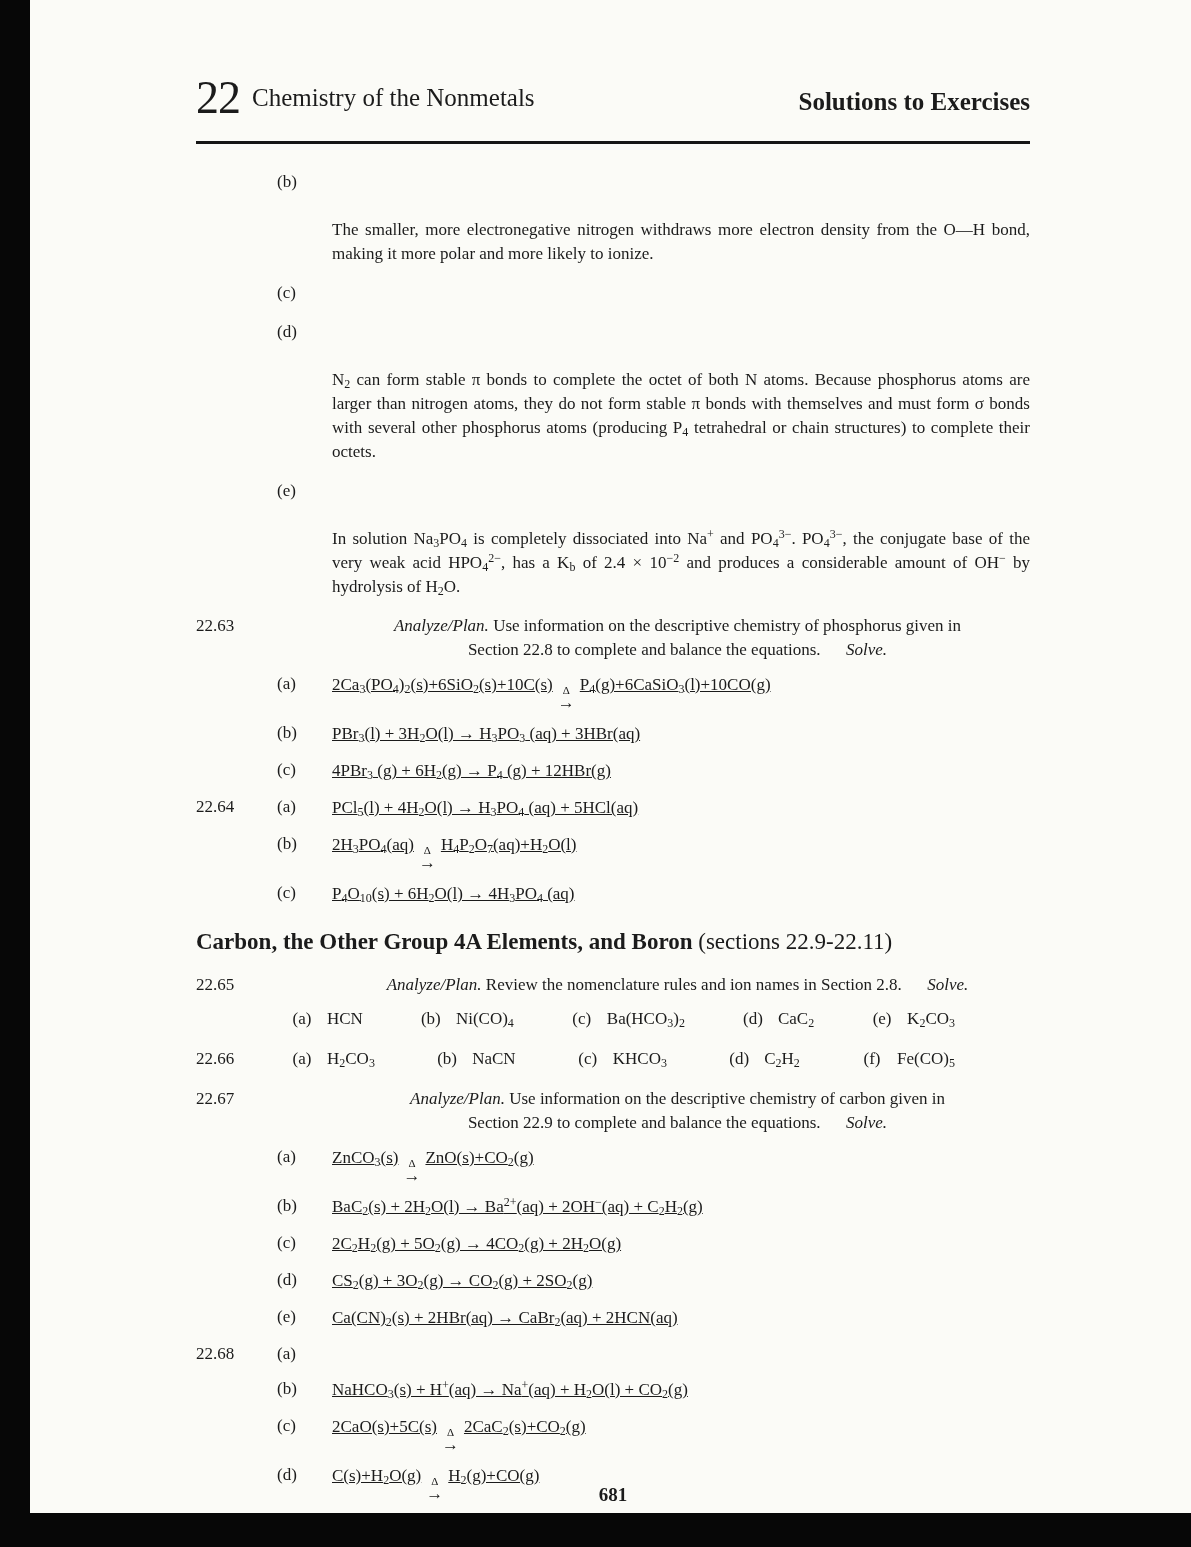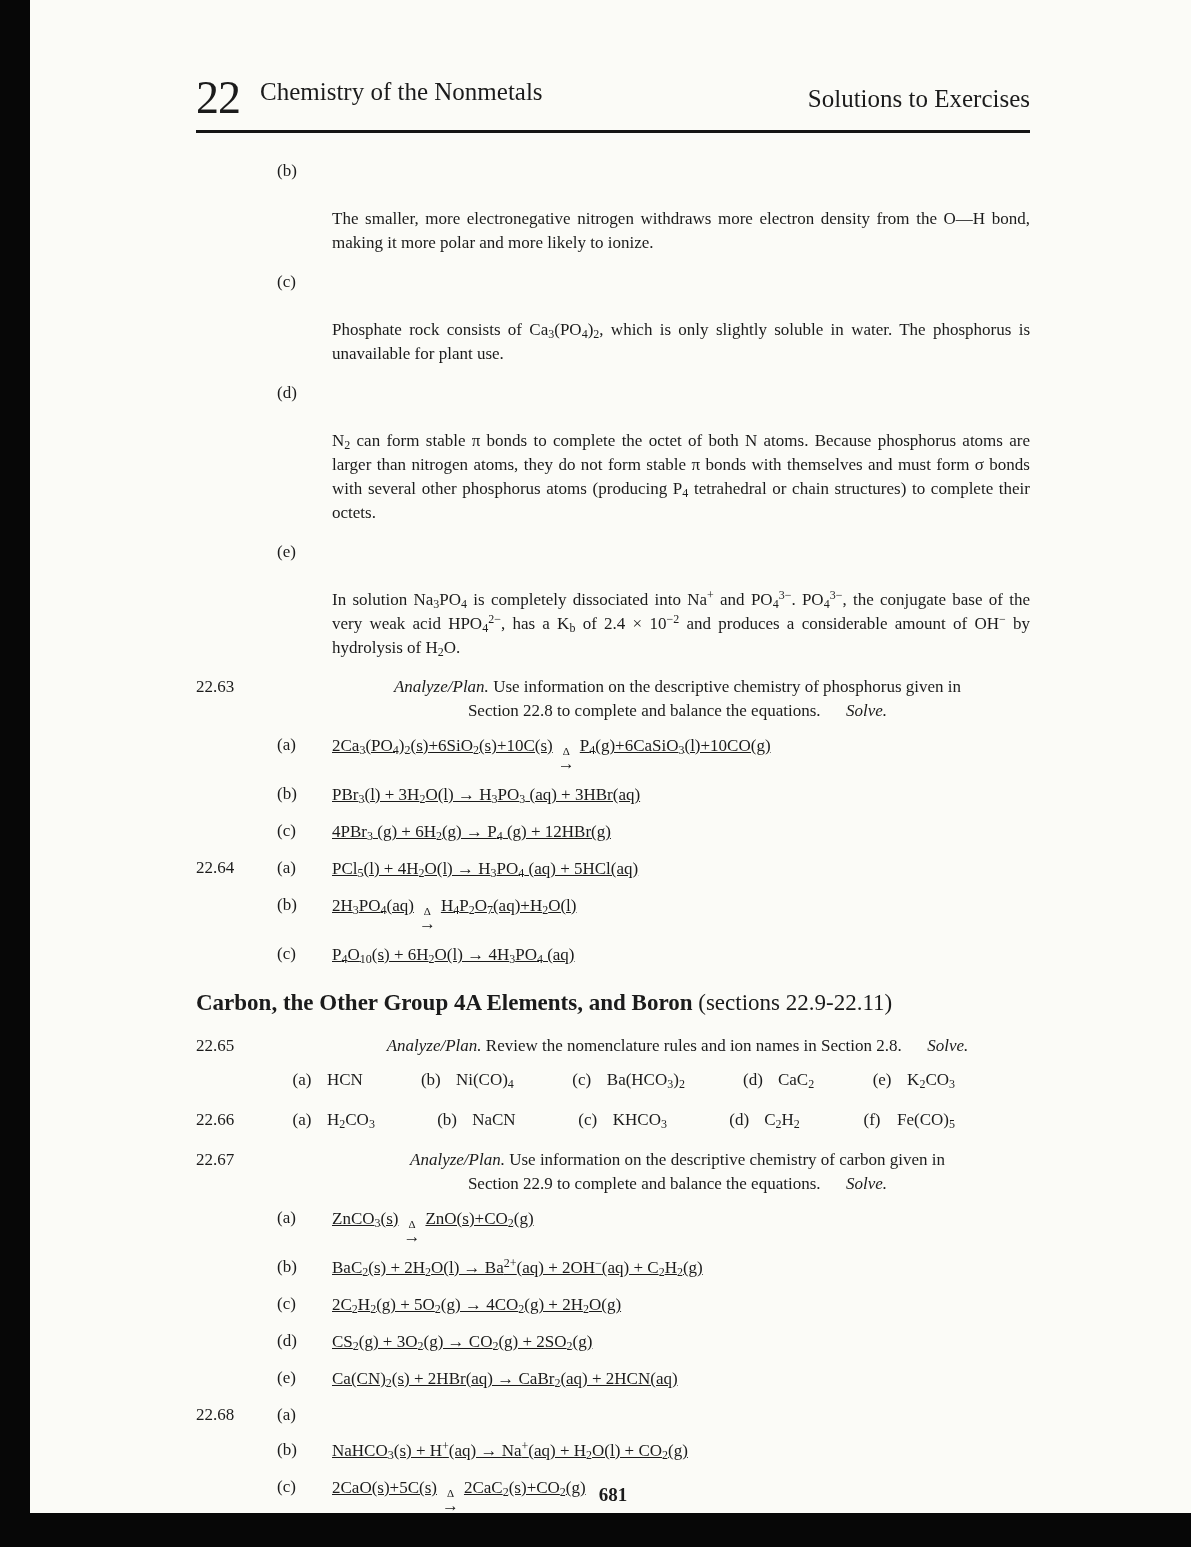--- a/index.html
+++ b/index.html
@@ -16,7 +16,7 @@
   .content{position:absolute;left:196px;top:78px;width:834px;}
 
   
-  .hdr{display:flex;align-items:flex-start;border-bottom:3px solid #151515;padding-bottom:12px;margin-bottom:26px;}
+  .hdr{display:flex;align-items:center;border-bottom:3px solid #151515;padding-bottom:23px;margin-bottom:26px;}
   .hdr .chnum{font-size:46px;line-height:40px;font-weight:500;letter-spacing:-1px;}
   .hdr .chtitle{font-size:25px;margin-left:20px;}
   .hdr .rtitle{font-size:25px;font-weight:400;margin-left:auto;margin-top:7px;}

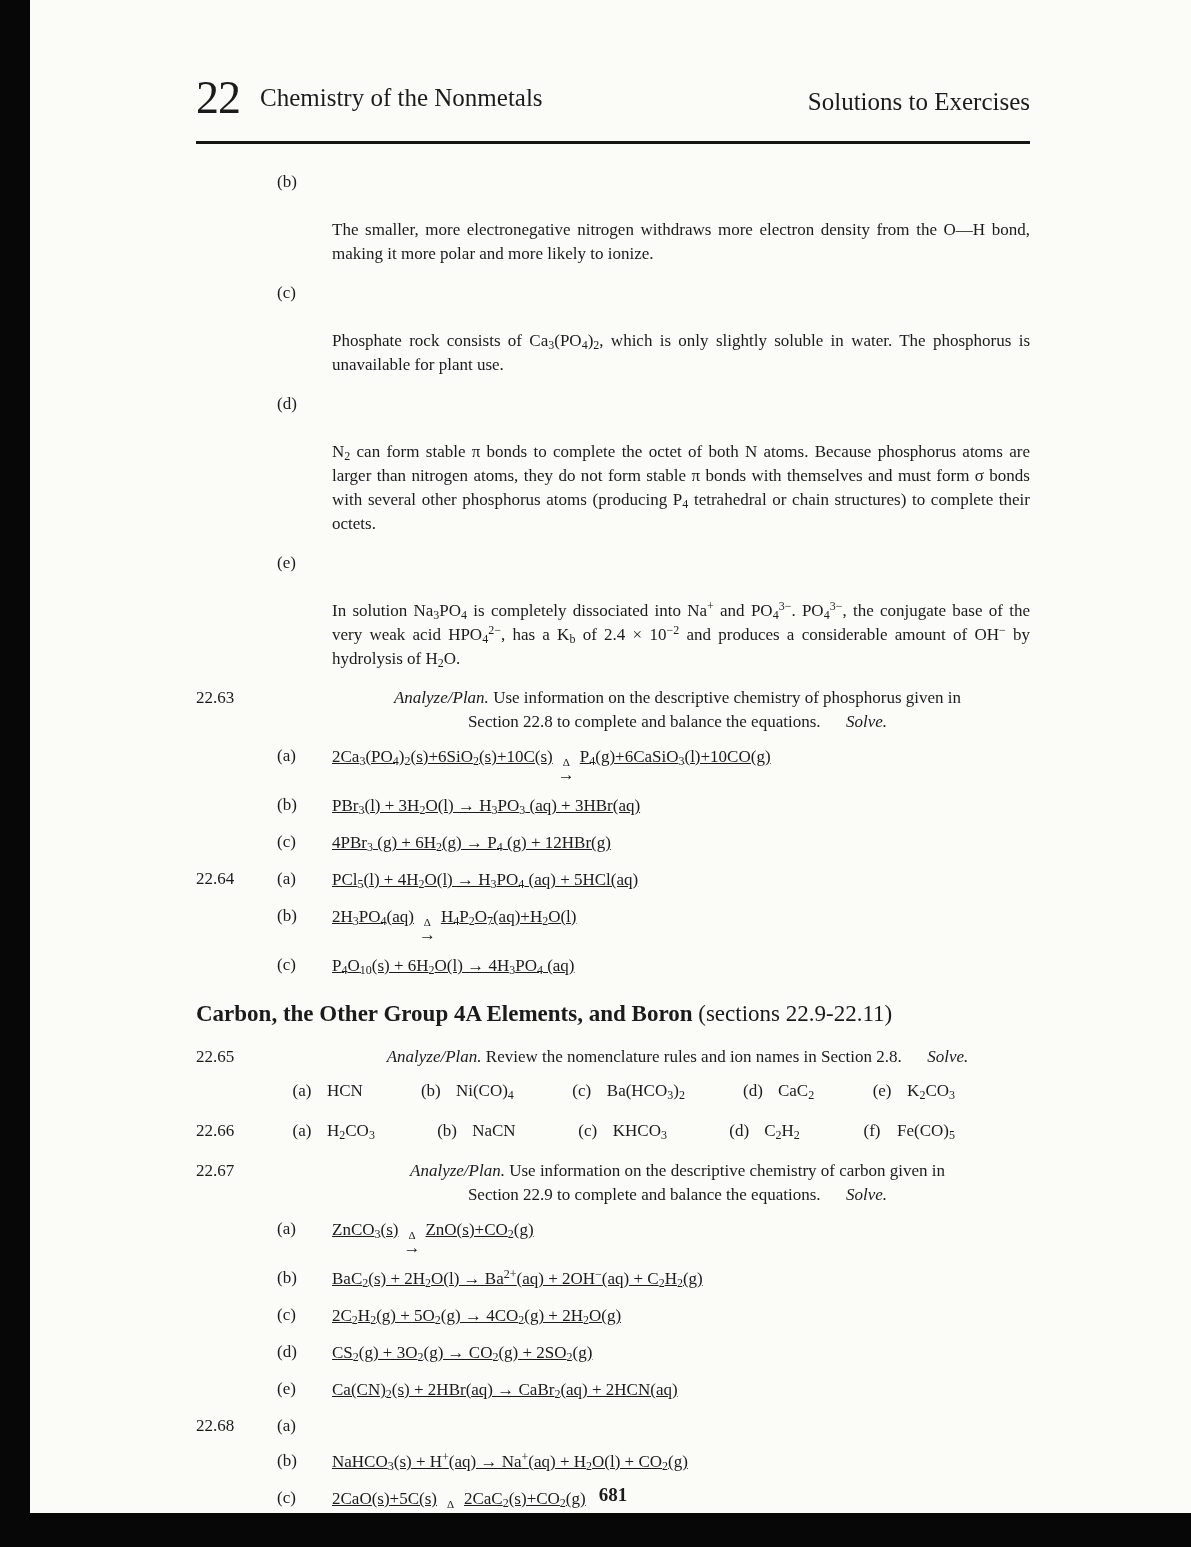--- a/index.html
+++ b/index.html
@@ -18,7 +18,7 @@
   
   .hdr{display:flex;align-items:center;border-bottom:3px solid #151515;padding-bottom:23px;margin-bottom:26px;}
   .hdr .chnum{font-size:46px;line-height:40px;font-weight:500;letter-spacing:-1px;}
-  .hdr .chtitle{font-size:25px;margin-left:20px;}
+  .hdr .chtitle{font-size:25px;margin-left:12px;}
   .hdr .rtitle{font-size:25px;font-weight:400;margin-left:auto;margin-top:7px;}
 
   

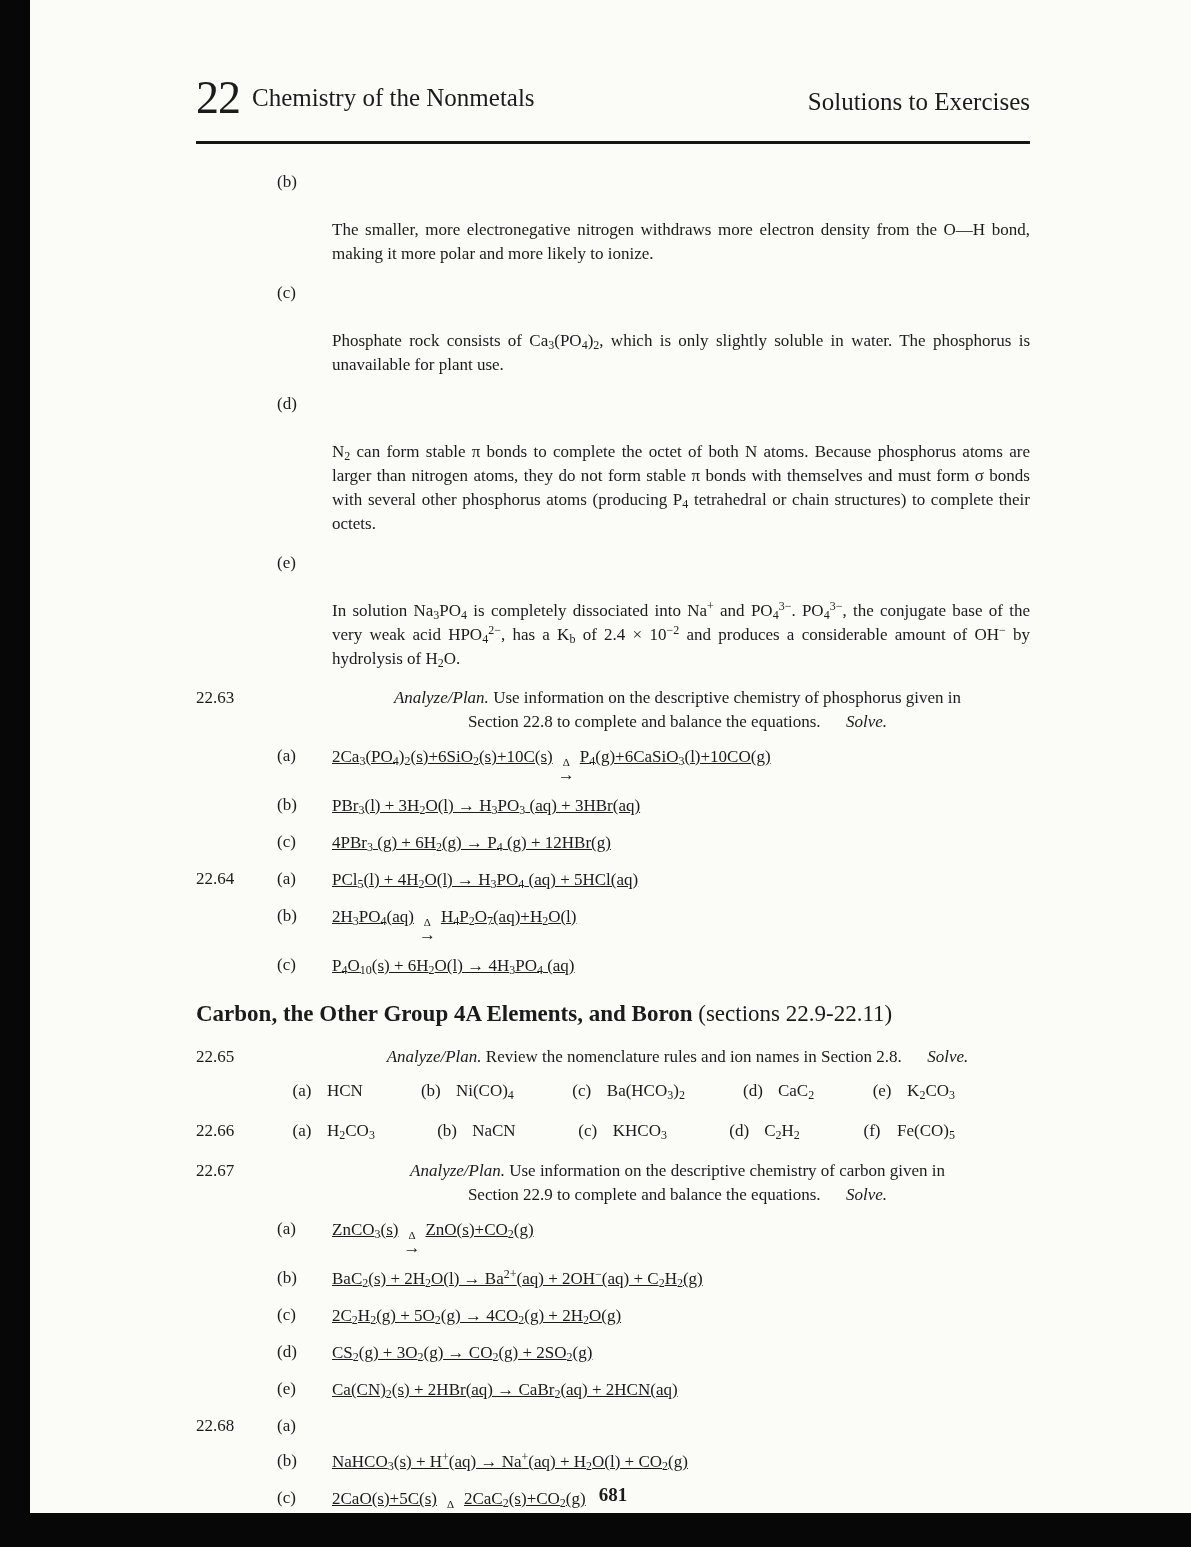--- a/index.html
+++ b/index.html
@@ -19,7 +19,7 @@
   .hdr{display:flex;align-items:center;border-bottom:3px solid #151515;padding-bottom:23px;margin-bottom:26px;}
   .hdr .chnum{font-size:46px;line-height:40px;font-weight:500;letter-spacing:-1px;}
   .hdr .chtitle{font-size:25px;margin-left:12px;}
-  .hdr .rtitle{font-size:25px;font-weight:400;margin-left:auto;margin-top:7px;}
+  .hdr .rtitle{font-size:25px;font-weight:700;margin-left:auto;margin-top:7px;}
 
   
   .row{display:grid;grid-template-columns:81px 55px 1fr;font-size:17px;line-height:24px;}

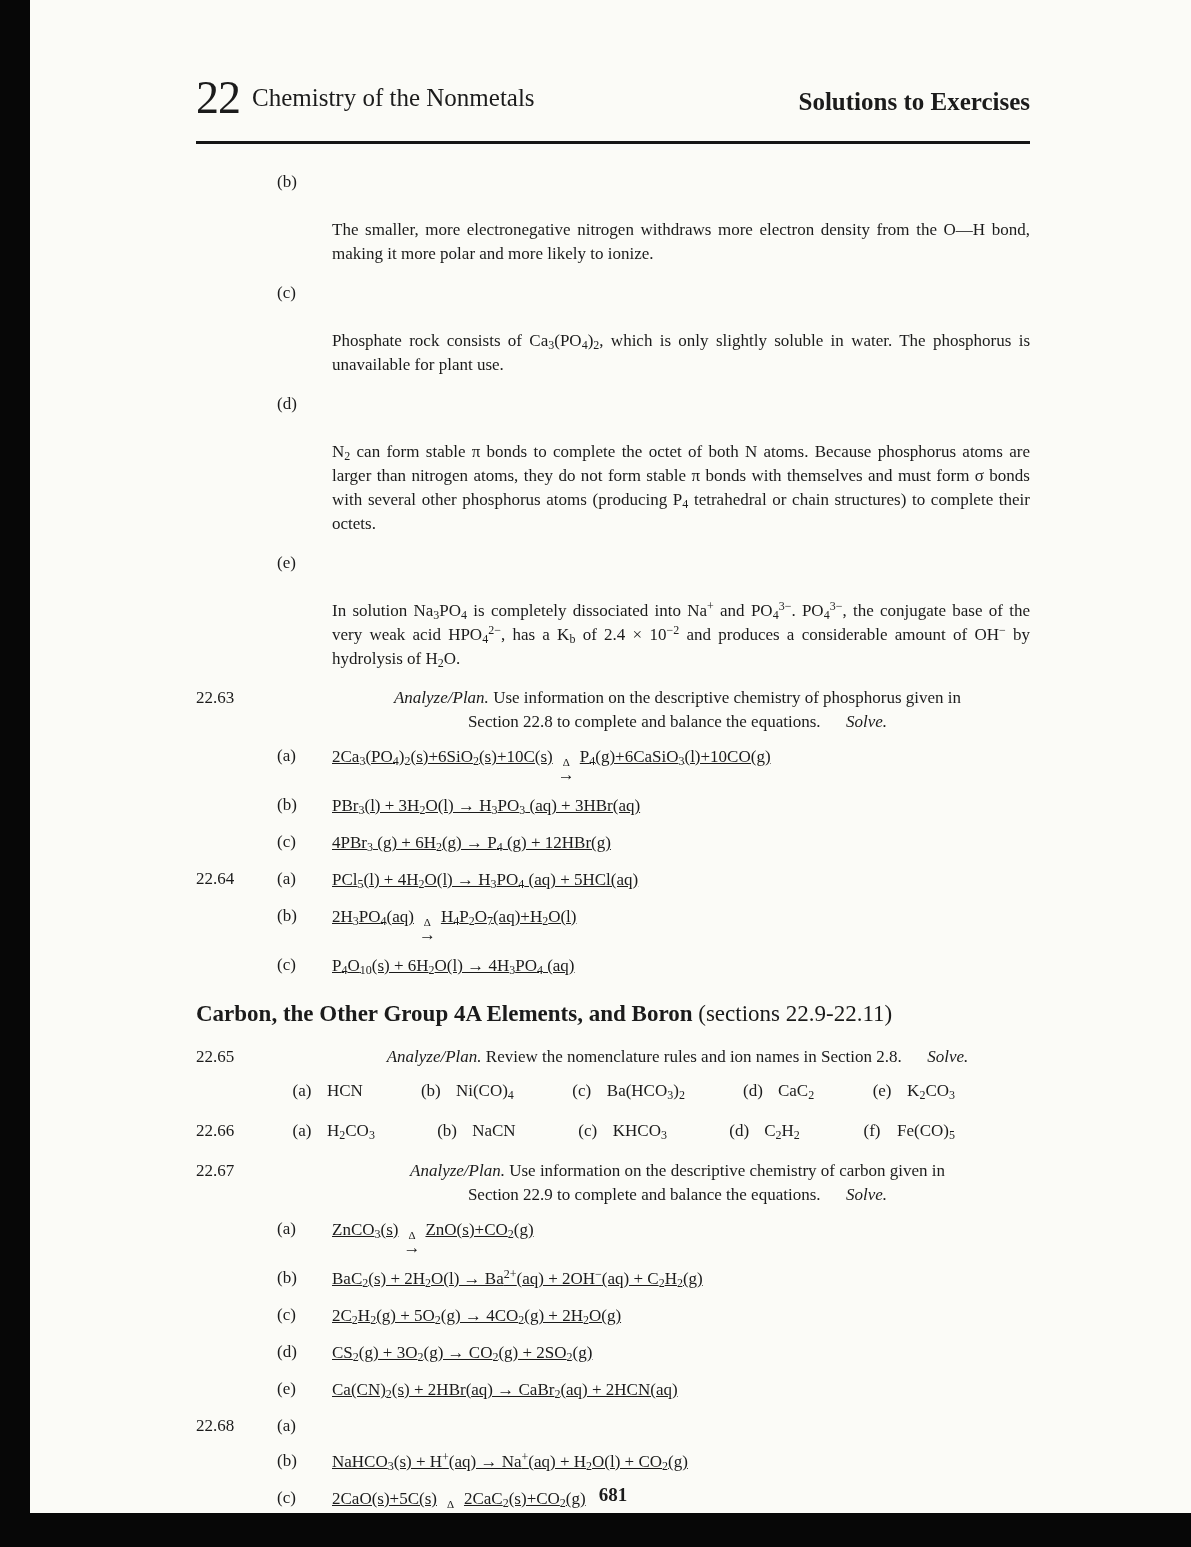--- a/index.html
+++ b/index.html
@@ -73,7 +73,6 @@
         <div class="row para">
           <div class="num"></div>
           <div class="lbl">(c)</div>
-          <div class="body just">Phosphate rock consists of Ca<sub>3</sub>(PO<sub>4</sub>)<sub>2</sub>, which is only slightly soluble in water. The phosphorus is unavailable for plant use.</div>
         </div>
         <div class="row para">
           <div class="num"></div>

